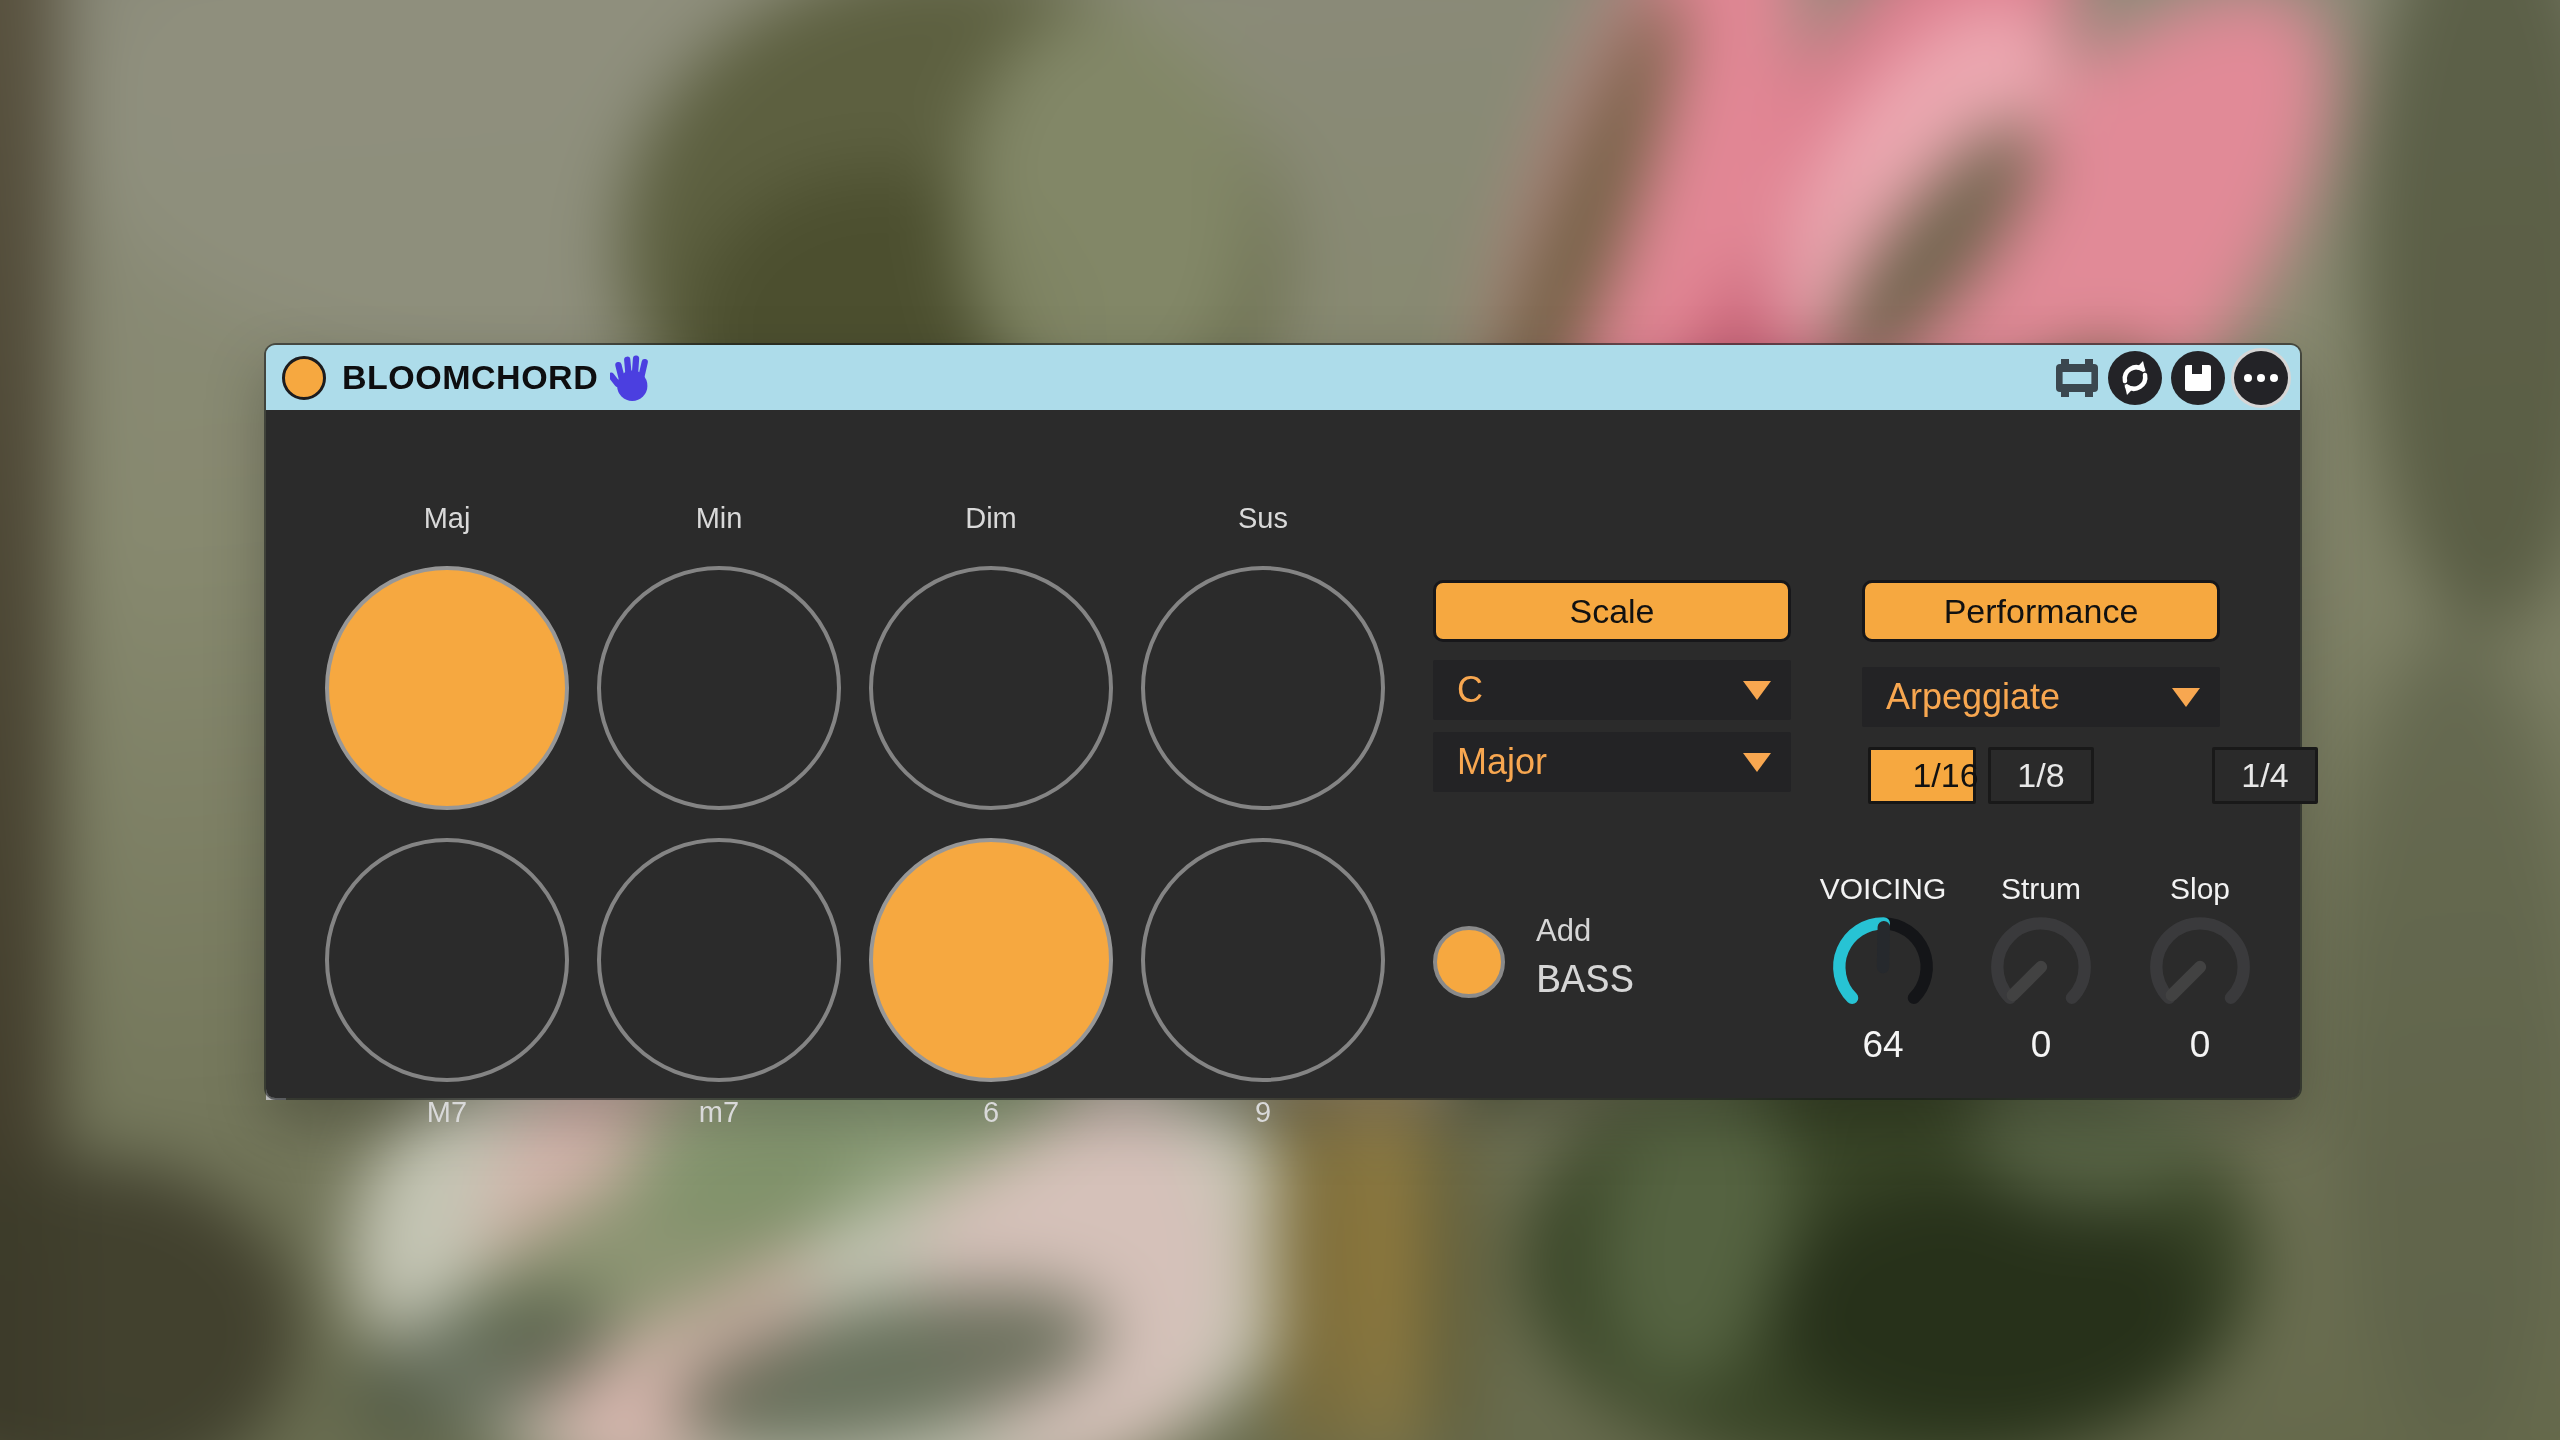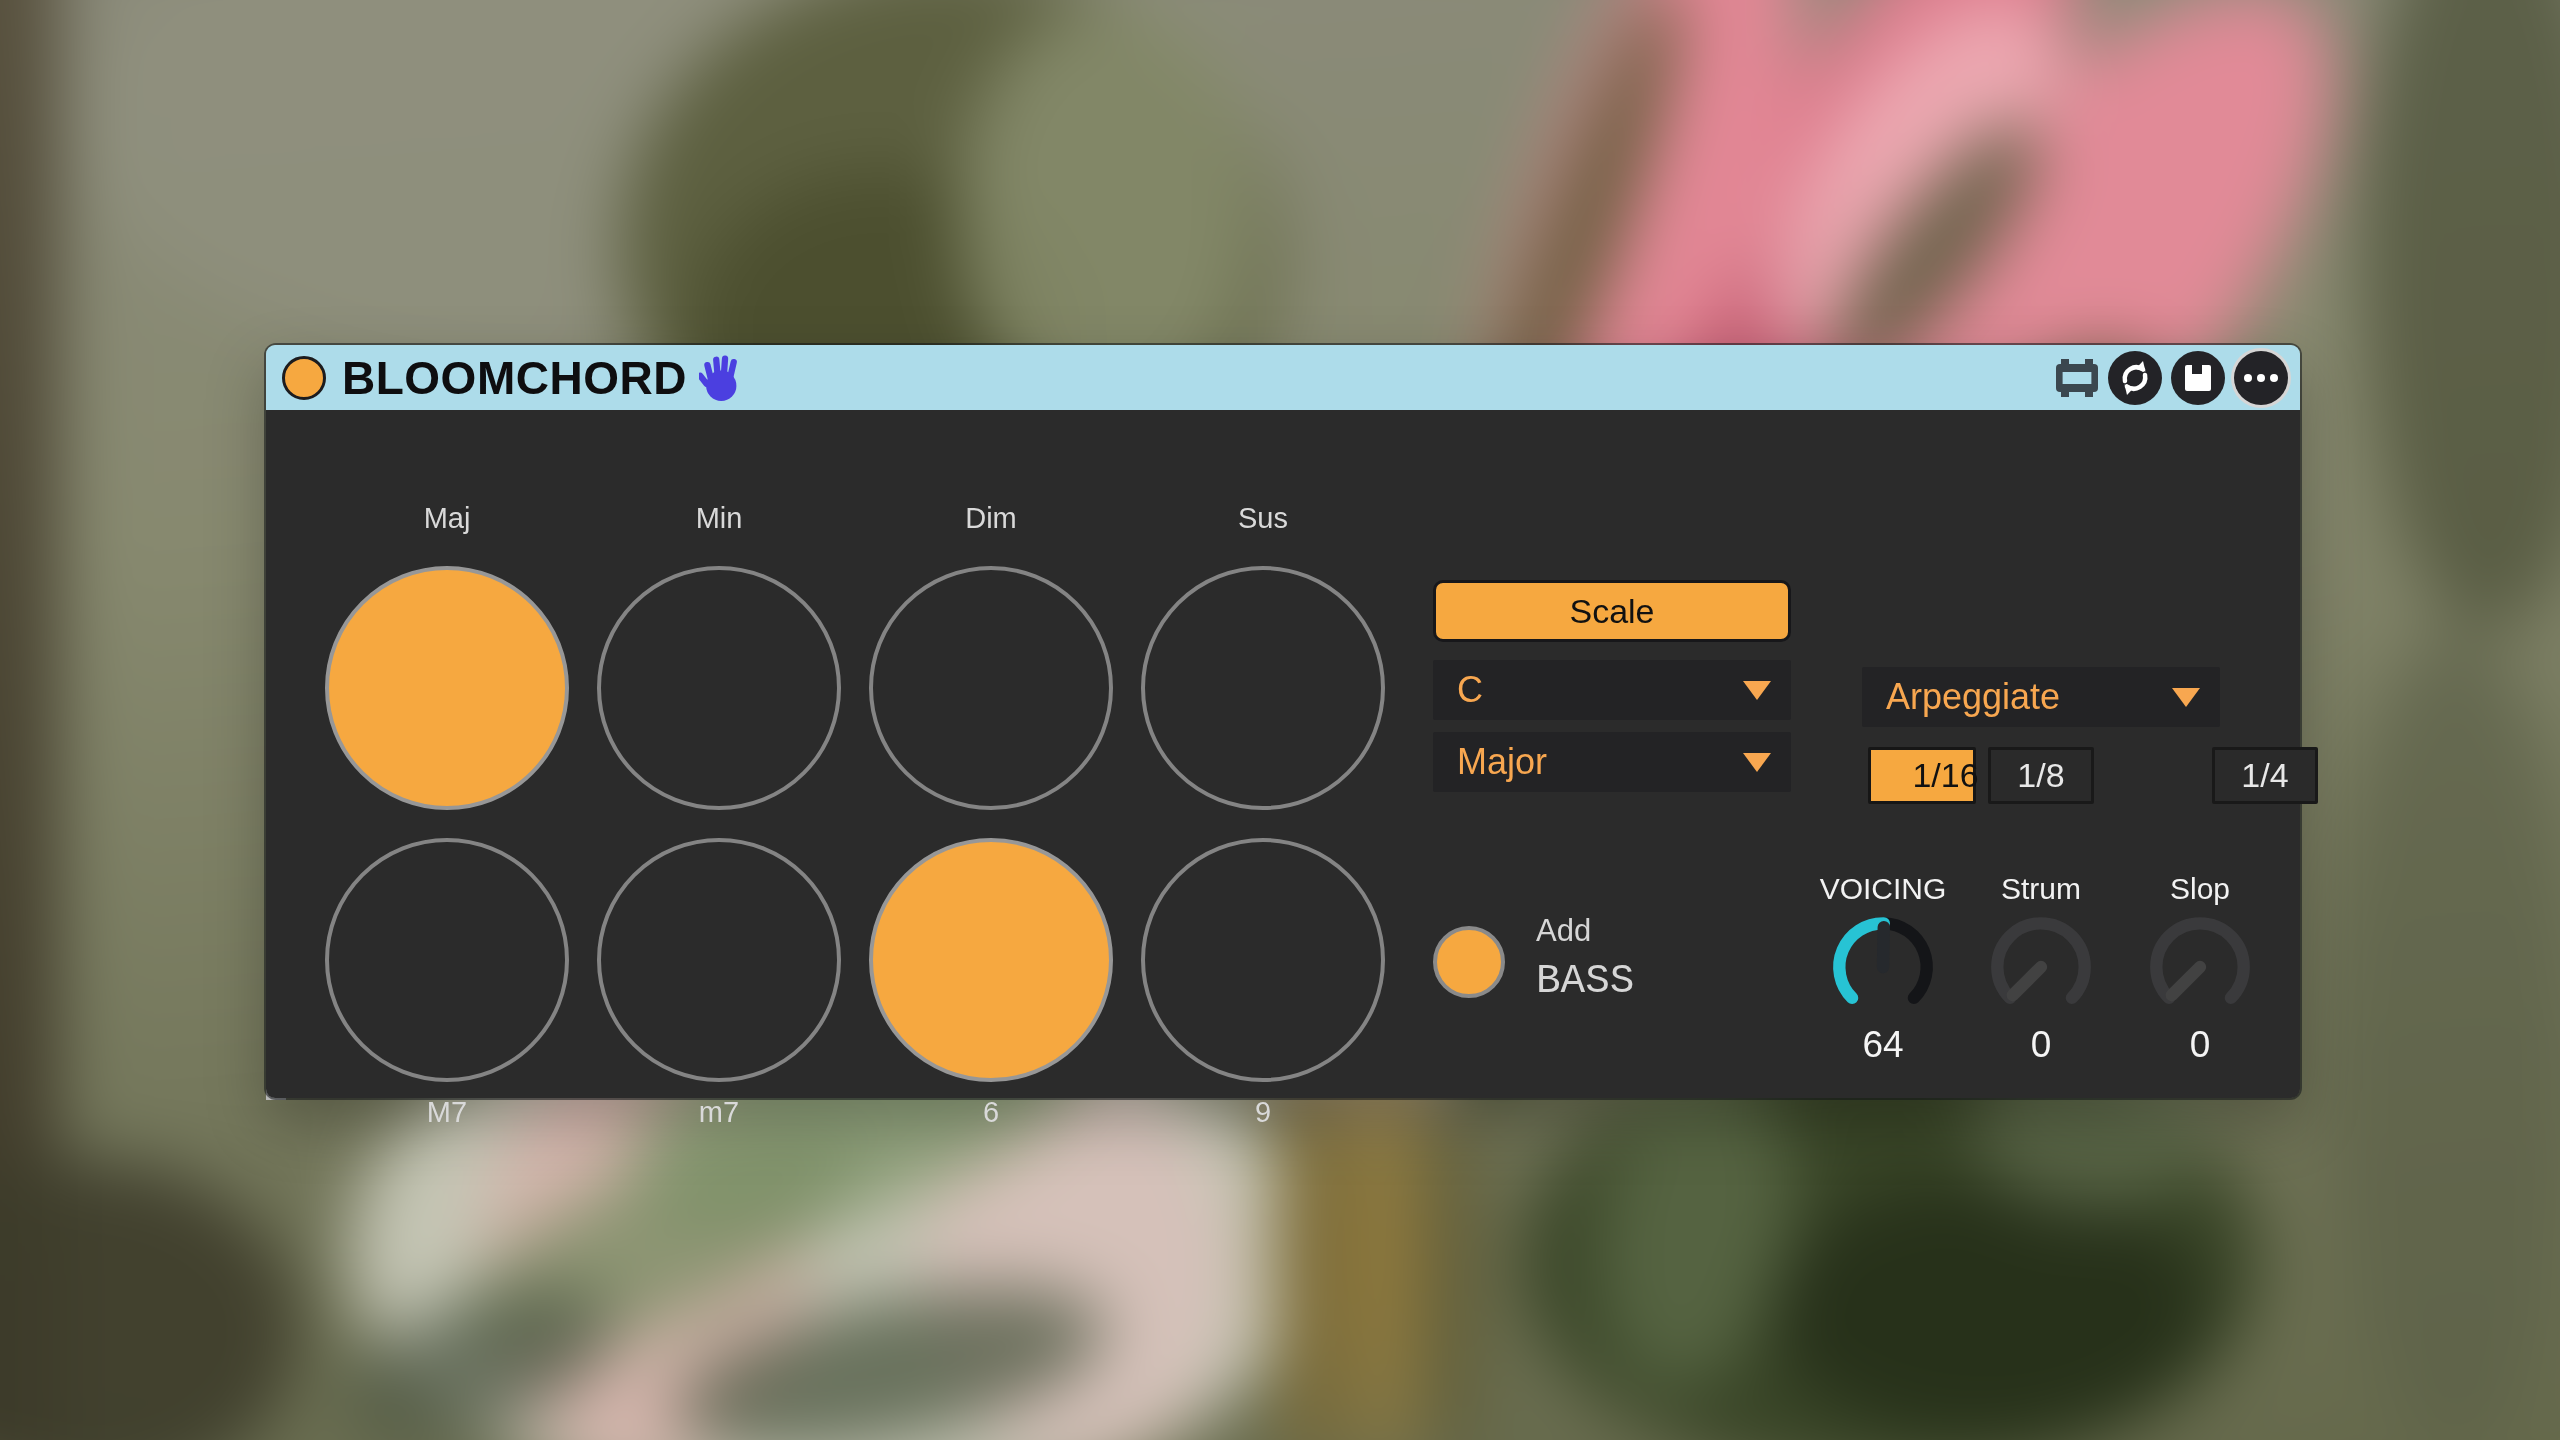--- a/index.html
+++ b/index.html
@@ -54,7 +54,7 @@
     border-radius:9px 9px 0 0;display:flex;align-items:center;padding:0 12px 0 16px;box-sizing:border-box;}
   .tb-toggle{width:44px;height:44px;border-radius:50%;background:var(--orange,#f6a840);
     border:3px solid #1c1c1e;box-sizing:border-box;flex:0 0 auto;}
-  .tb-title{margin-left:16px;font-size:46px;font-weight:700;color:#0e0e10;letter-spacing:.5px;}
+  .tb-title{margin-left:16px;font-size:34px;font-weight:700;color:#0e0e10;letter-spacing:.5px;}
   .tb-hand{margin-left:12px;flex:0 0 auto;}
   .tb-icons{margin-left:auto;display:flex;align-items:center;gap:9px;}
   .tb-btn{width:54px;height:54px;border-radius:50%;background:#232327;display:flex;

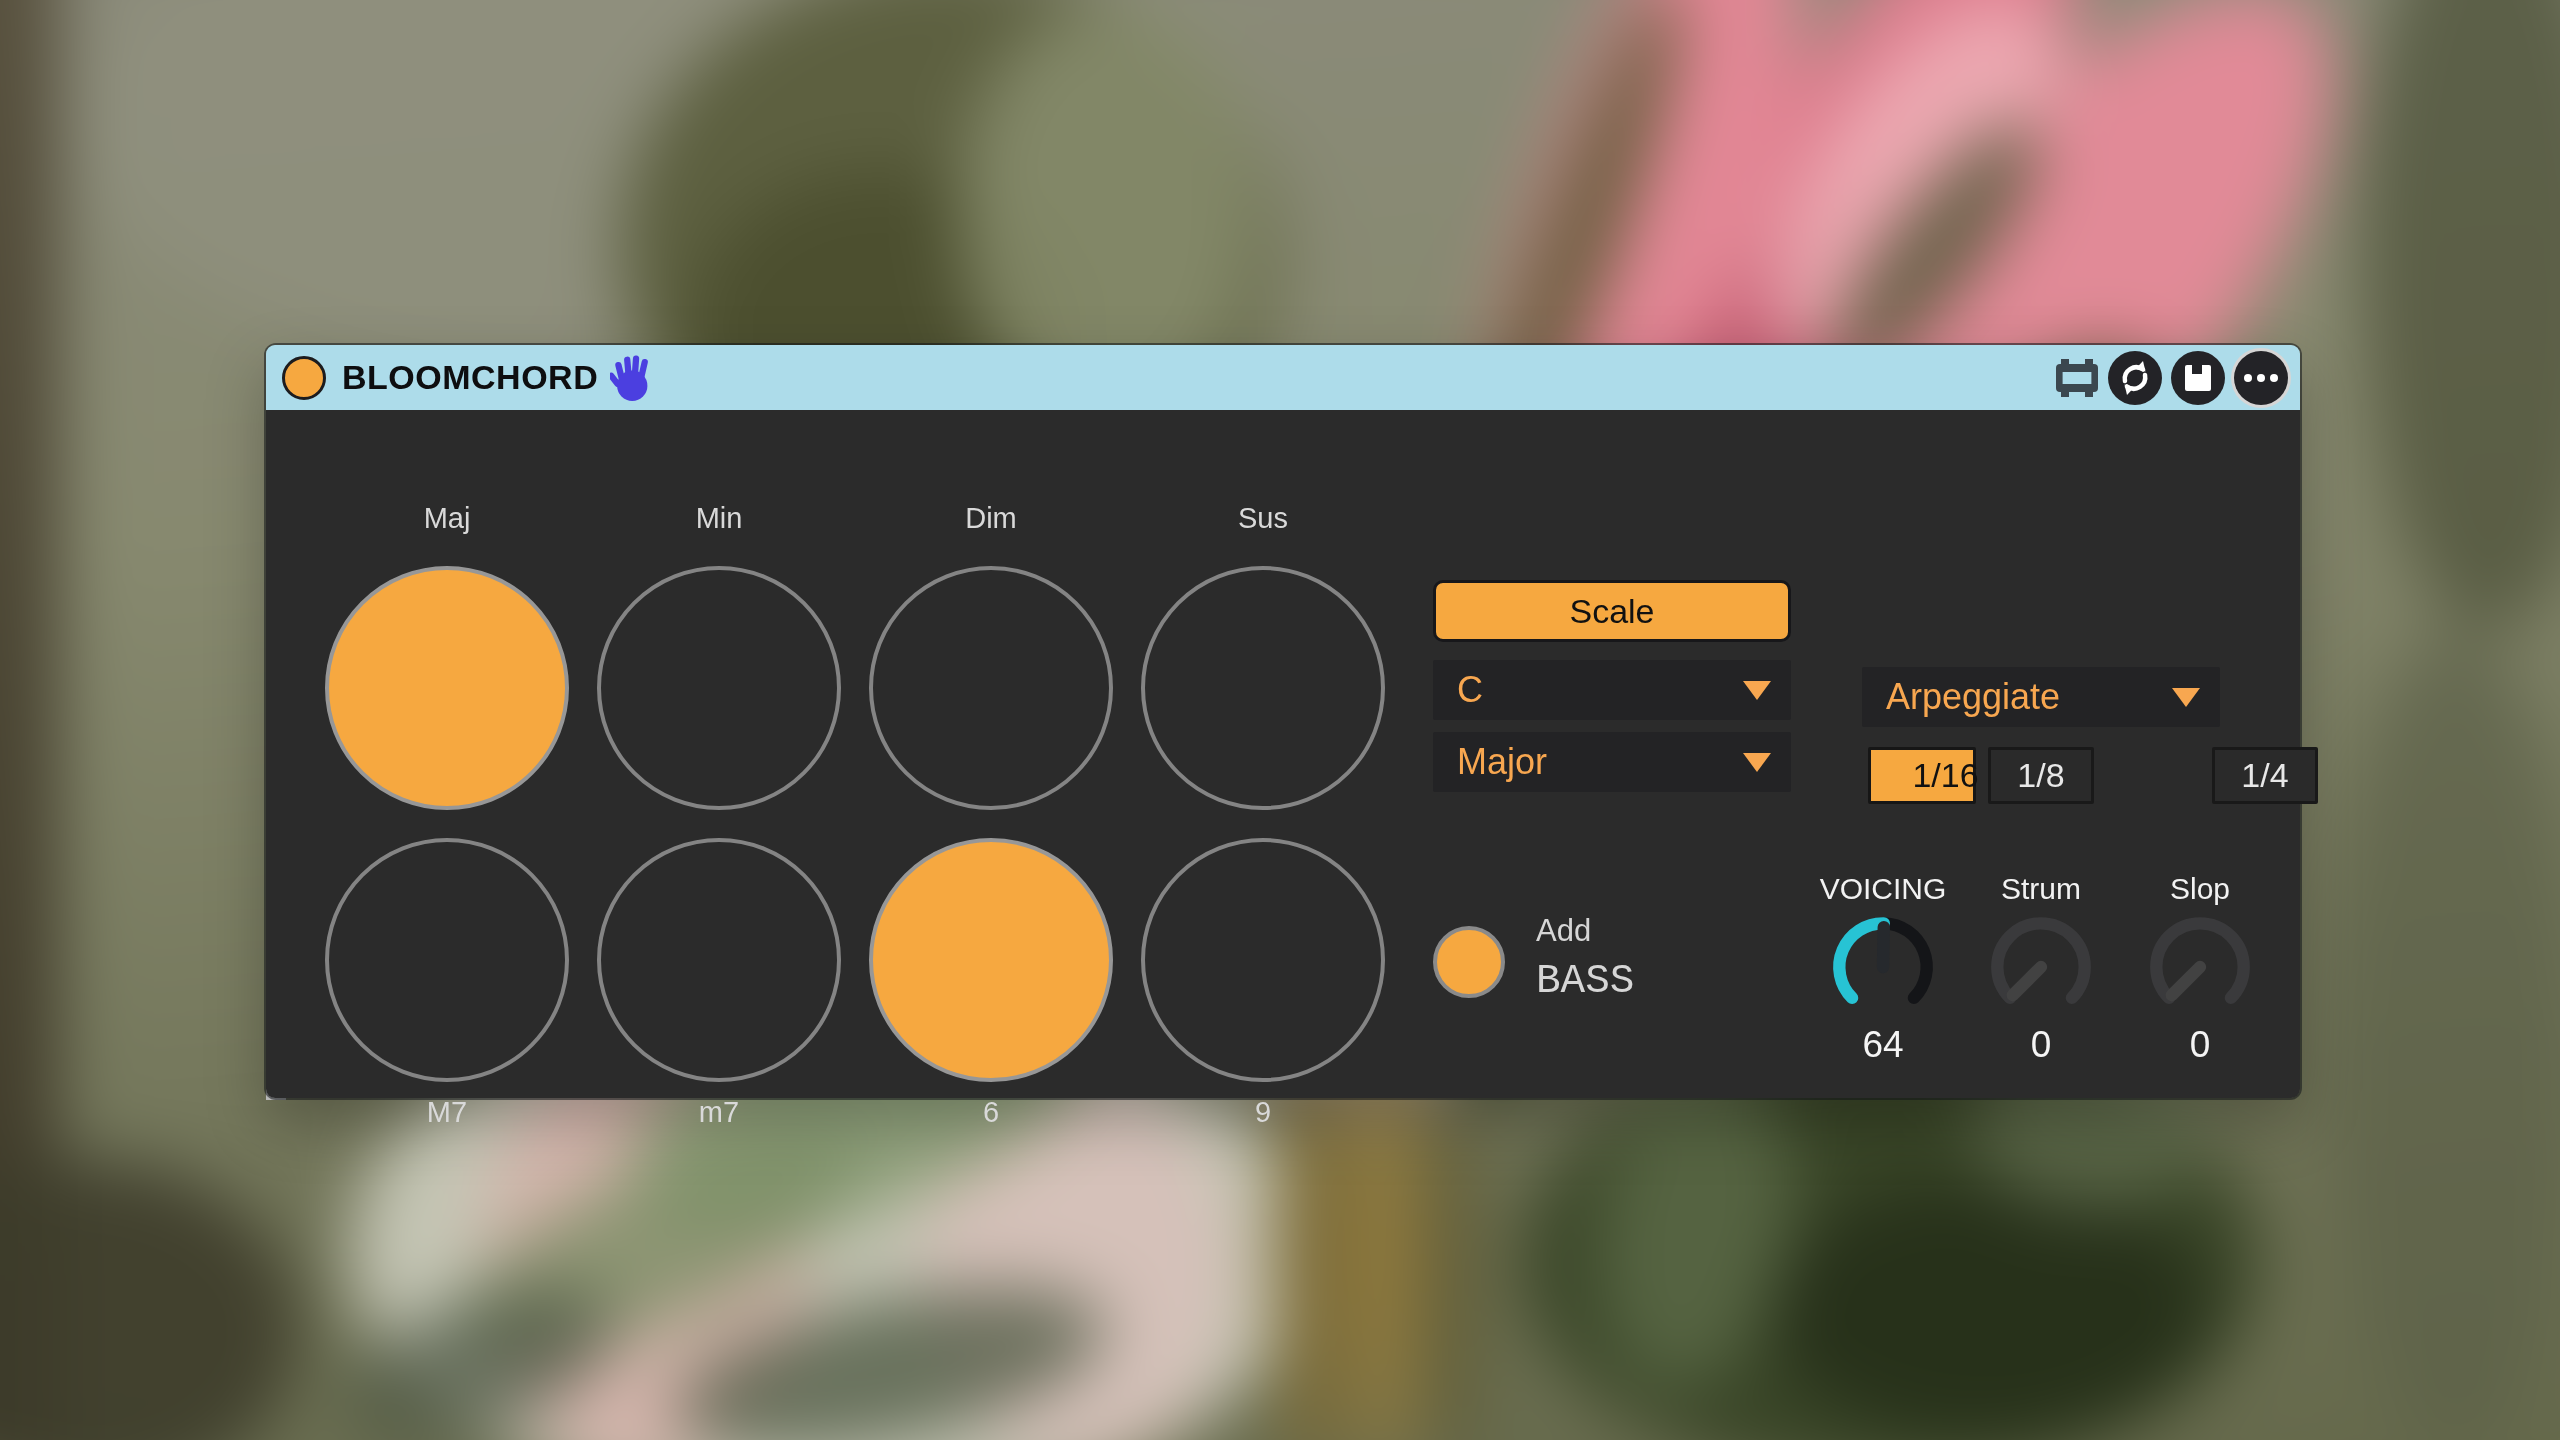--- a/index.html
+++ b/index.html
@@ -239,6 +239,7 @@
         <div class="tri"></div>
       </div>
 
+      <div class="hdr-btn perf-hdr">Performance</div>
       <div class="dd dd-perf">
         <span>Arpeggiate</span>
         <div class="tri"></div>

